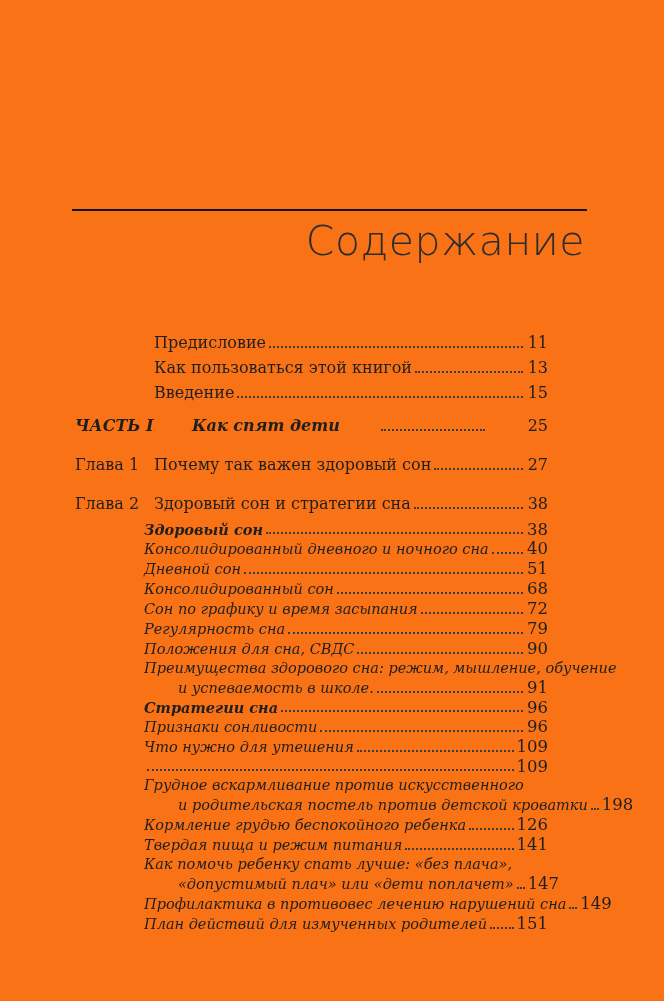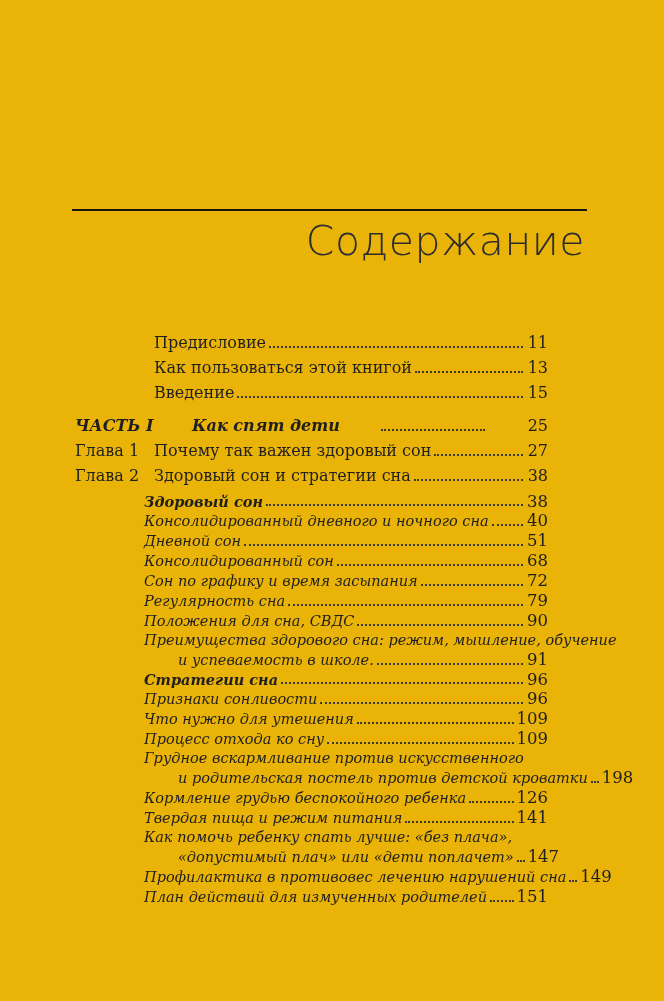--- a/index.html
+++ b/index.html
@@ -12,7 +12,7 @@
     position: relative;
     width: 664px;
     height: 1001px;
-    background: #eab308;
+    background: #f97316;
     overflow: hidden;
     font-family: "DejaVu Serif", "Liberation Serif", serif;
     color: #1f1f1f;

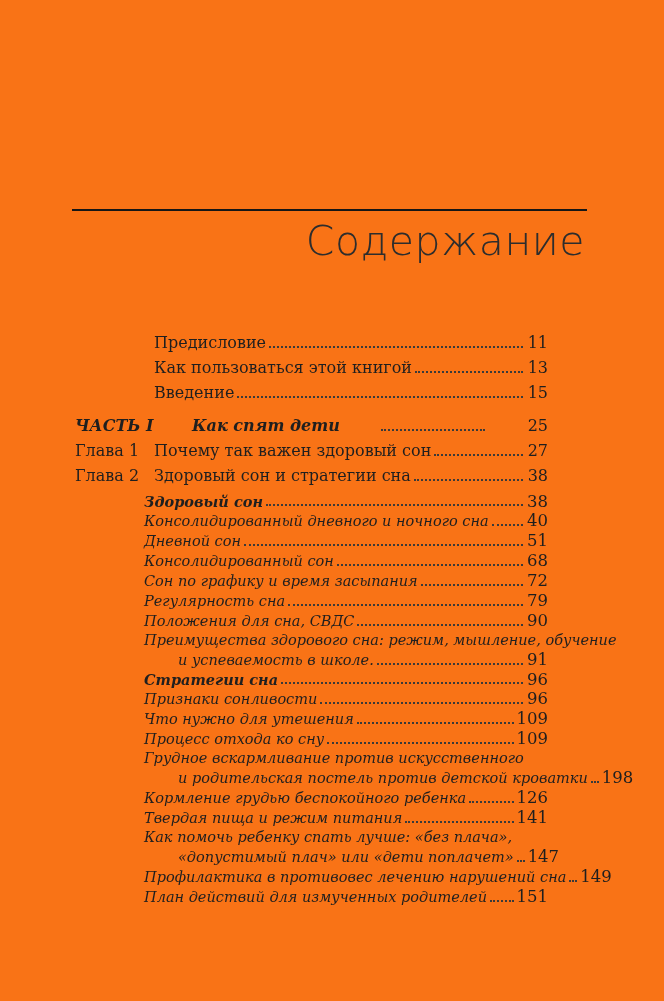--- a/index.html
+++ b/index.html
@@ -68,7 +68,7 @@
     font-style: italic;
     gap: 38px;
   }
-  .row.chapter { margin-top: 0; }
+  .row.chapter { margin-top: 14px; }
   .row.sub {
     padding-left: 69px;
     font-style: italic;

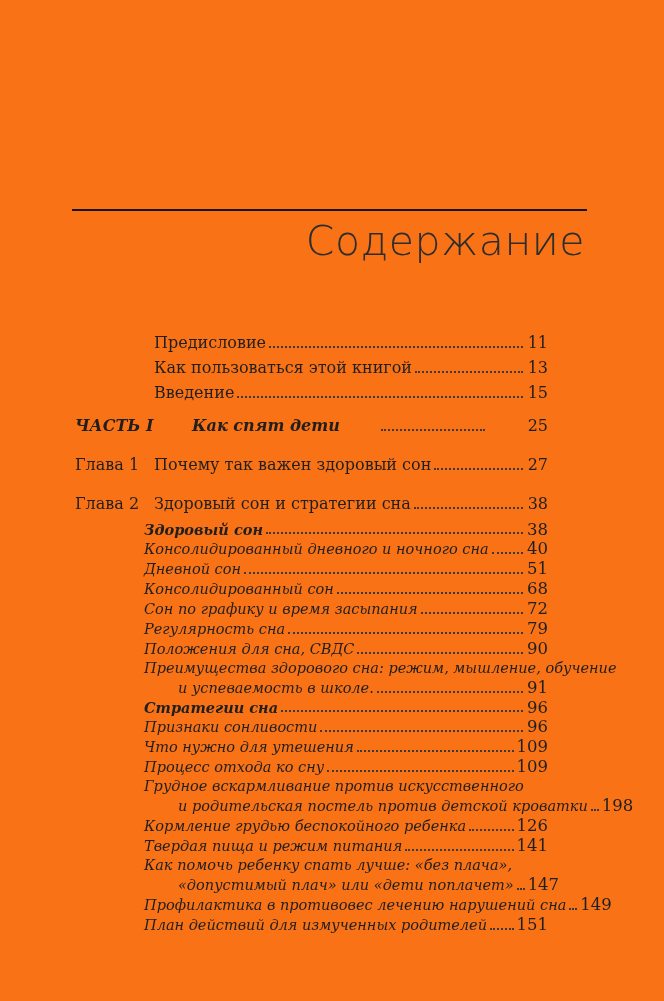--- a/index.html
+++ b/index.html
@@ -194,7 +194,6 @@
         <span class="page-num">109</span>
       </div>
       <div class="row sub">
-        <span class="text">Процесс отхода ко сну</span>
         <span class="dots"></span>
         <span class="page-num">109</span>
       </div>

